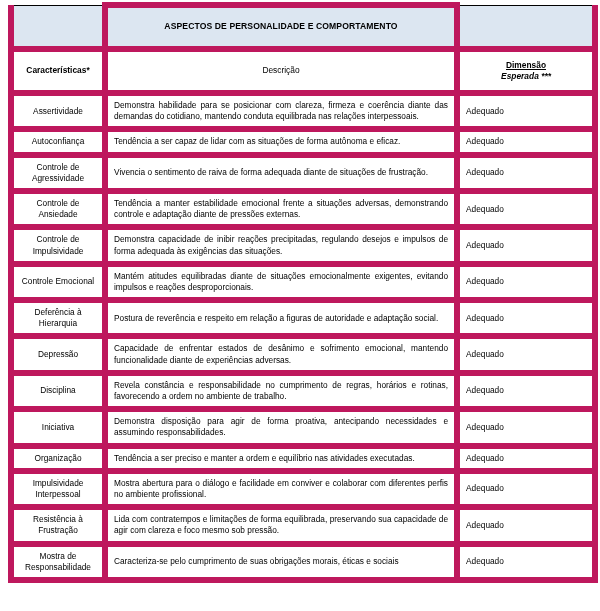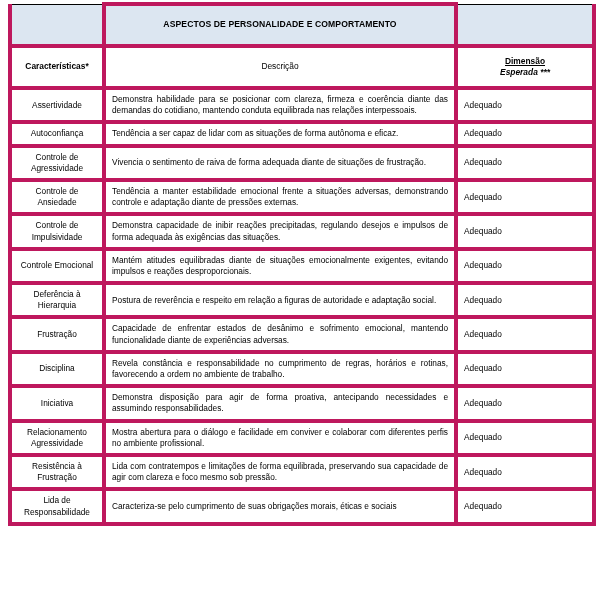--- a/index.html
+++ b/index.html
@@ -27,7 +27,7 @@
     table-layout: fixed;
   }
   table.doc-table td, table.doc-table th {
-    border: 4px solid #be185d;
+    border: 6px solid #be185d;
     vertical-align: middle;
     padding: 4px 6px;
     font-size: 8.3px;

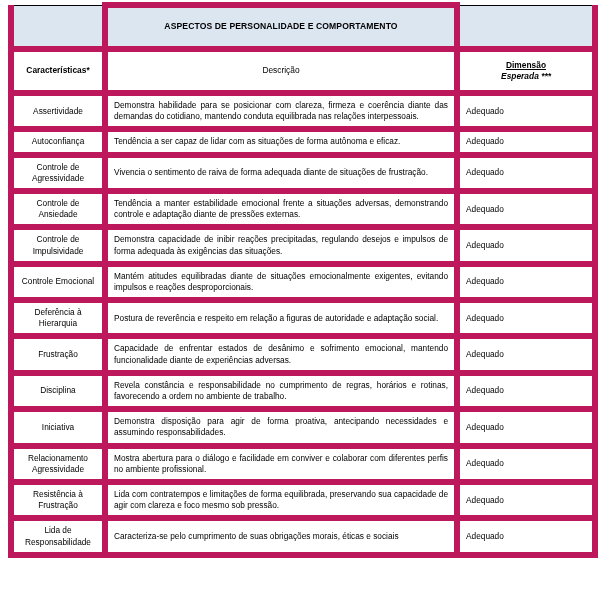--- a/index.html
+++ b/index.html
@@ -153,7 +153,7 @@
         <td class="cell-dim">Adequado</td>
       </tr>
       <tr>
-        <td class="cell-carac">Frustração</td>
+        <td class="cell-carac">Depressão</td>
         <td class="cell-desc">Capacidade de enfrentar estados de desânimo e sofrimento emocional, mantendo funcionalidade diante de experiências adversas.</td>
         <td class="cell-dim">Adequado</td>
       </tr>

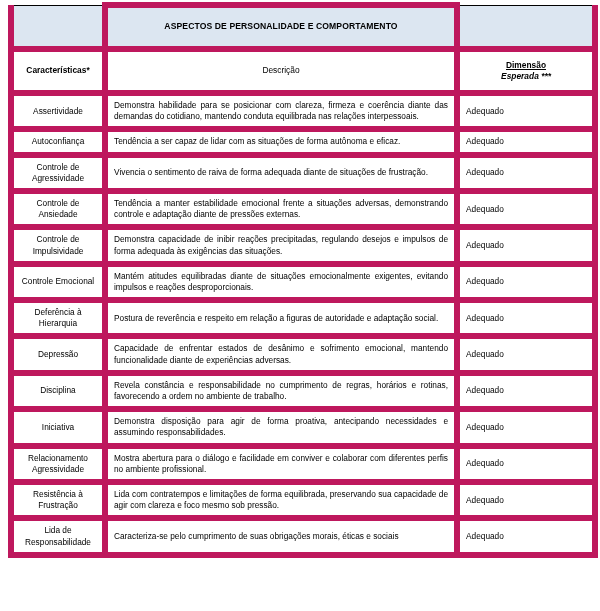--- a/index.html
+++ b/index.html
@@ -168,6 +168,11 @@
         <td class="cell-dim">Adequado</td>
       </tr>
       <tr>
+        <td class="cell-carac">Organização</td>
+        <td class="cell-desc">Tendência a ser preciso e manter a ordem e equilíbrio nas atividades executadas.</td>
+        <td class="cell-dim">Adequado</td>
+      </tr>
+      <tr>
         <td class="cell-carac">Relacionamento Agressividade</td>
         <td class="cell-desc">Mostra abertura para o diálogo e facilidade em conviver e colaborar com diferentes perfis no ambiente profissional.</td>
         <td class="cell-dim">Adequado</td>

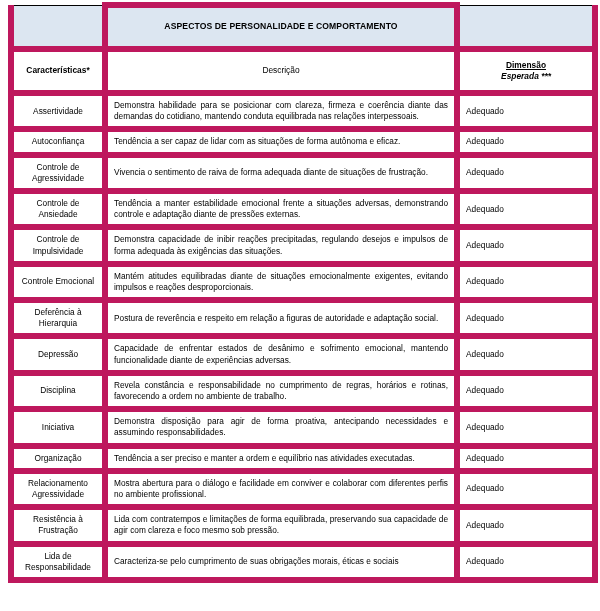--- a/index.html
+++ b/index.html
@@ -173,7 +173,7 @@
         <td class="cell-dim">Adequado</td>
       </tr>
       <tr>
-        <td class="cell-carac">Relacionamento Agressividade</td>
+        <td class="cell-carac">Impulsividade Interpessoal</td>
         <td class="cell-desc">Mostra abertura para o diálogo e facilidade em conviver e colaborar com diferentes perfis no ambiente profissional.</td>
         <td class="cell-dim">Adequado</td>
       </tr>

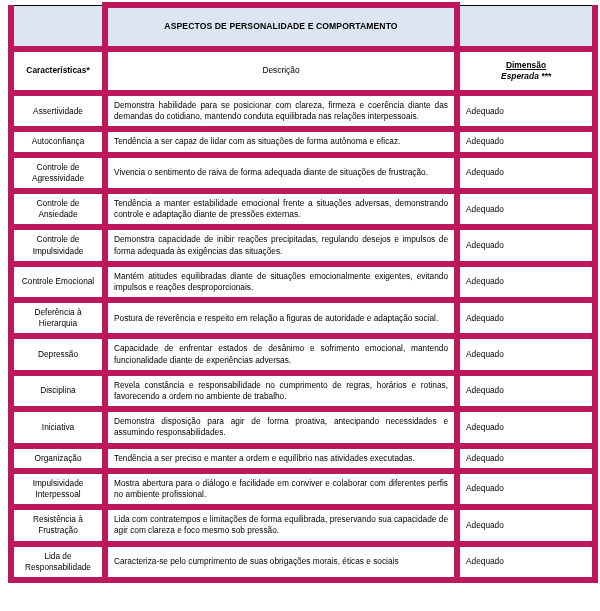--- a/index.html
+++ b/index.html
@@ -183,7 +183,7 @@
         <td class="cell-dim">Adequado</td>
       </tr>
       <tr>
-        <td class="cell-carac">Lida de Responsabilidade</td>
+        <td class="cell-carac">Mostra de Responsabilidade</td>
         <td class="cell-desc">Caracteriza-se pelo cumprimento de suas obrigações morais, éticas e sociais</td>
         <td class="cell-dim">Adequado</td>
       </tr>

